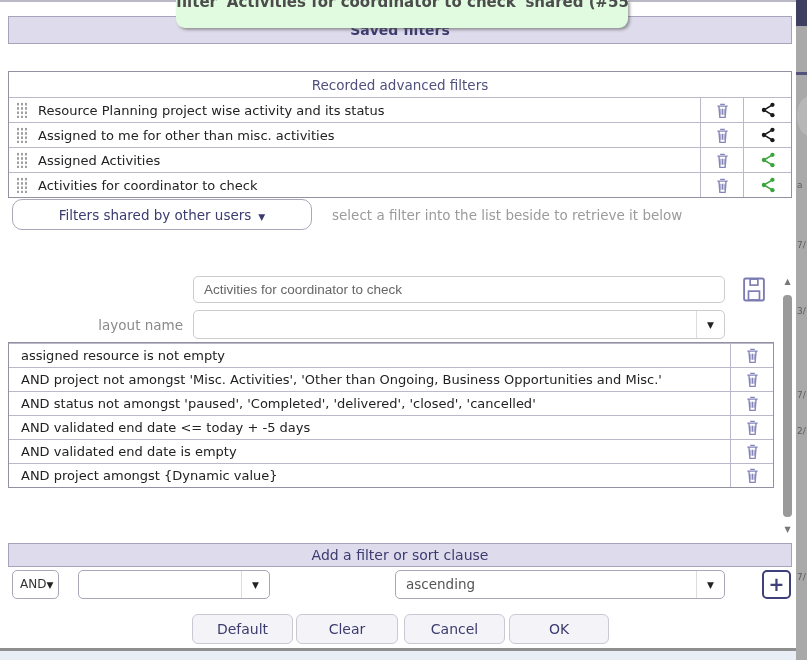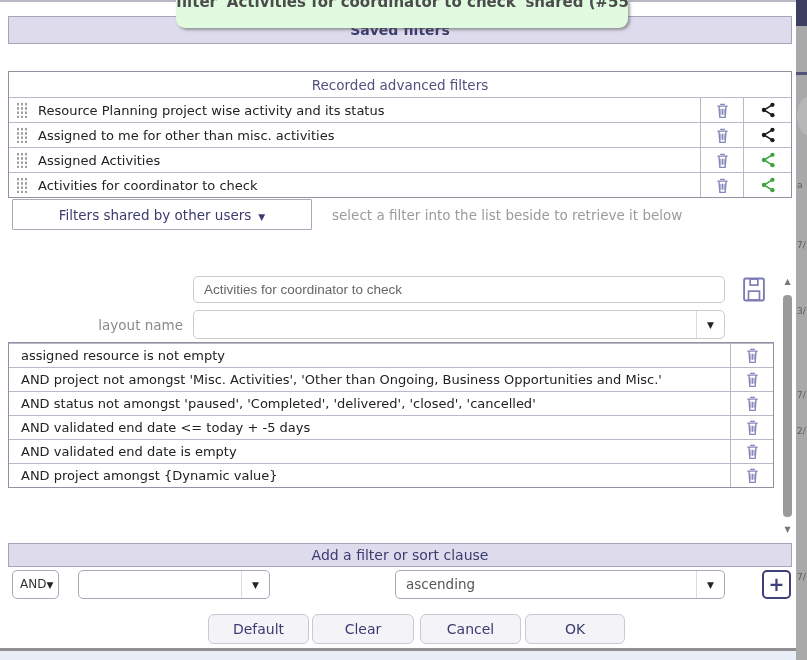--- a/index.html
+++ b/index.html
@@ -43,7 +43,7 @@
 
   
   #shared-btn { position:absolute; left:12px; top:199px; width:300px; height:31px; background:#fff;
-                border:1px solid #a8a8b8; border-radius:1px; color:#3b3b6f; font-size:13.5px; }
+                border:1px solid #a8a8b8; border-radius:10px; color:#3b3b6f; font-size:13.5px; }
   #shared-btn .caret { margin-left:7px; font-size:9px; color:#3b3b6f; }
   #hint { position:absolute; left:332px; top:207px; color:#9b9b9b; font-size:13.5px; }
 

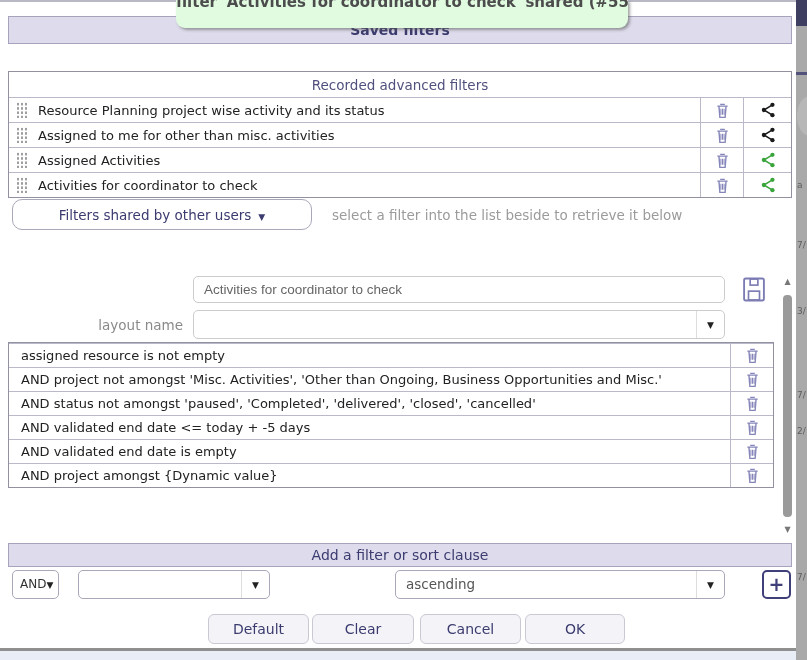--- a/index.html
+++ b/index.html
@@ -93,7 +93,7 @@
 
   
   .fbtn { position:absolute; top:614px; height:30px; background:#f3f3f8; border:1px solid #c9c9d4;
-          border-radius:6px; color:#3b3b6f; font-size:14px;margin-left:16px; }
+          border-radius:6px; color:#3b3b6f; font-size:14px; }
   #btn-default { left:192px; width:101px; }
   #btn-clear   { left:296px; width:102px; }
   #btn-cancel  { left:404px; width:101px; }

